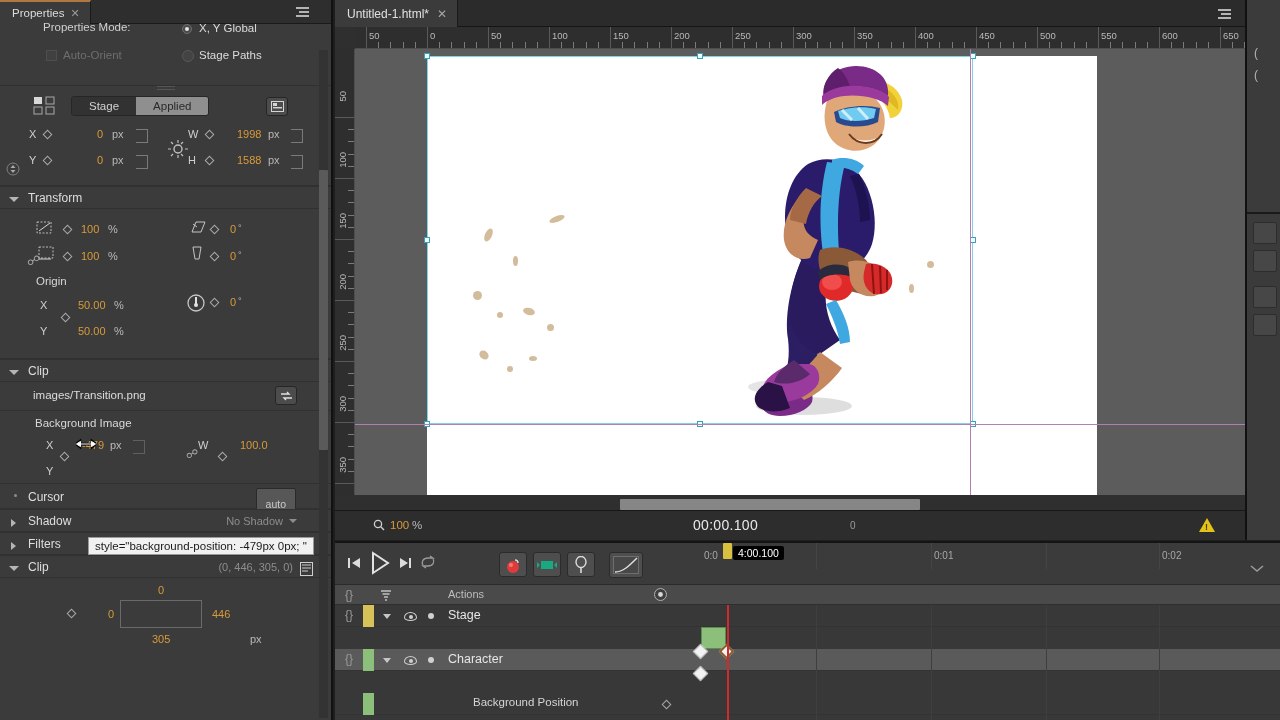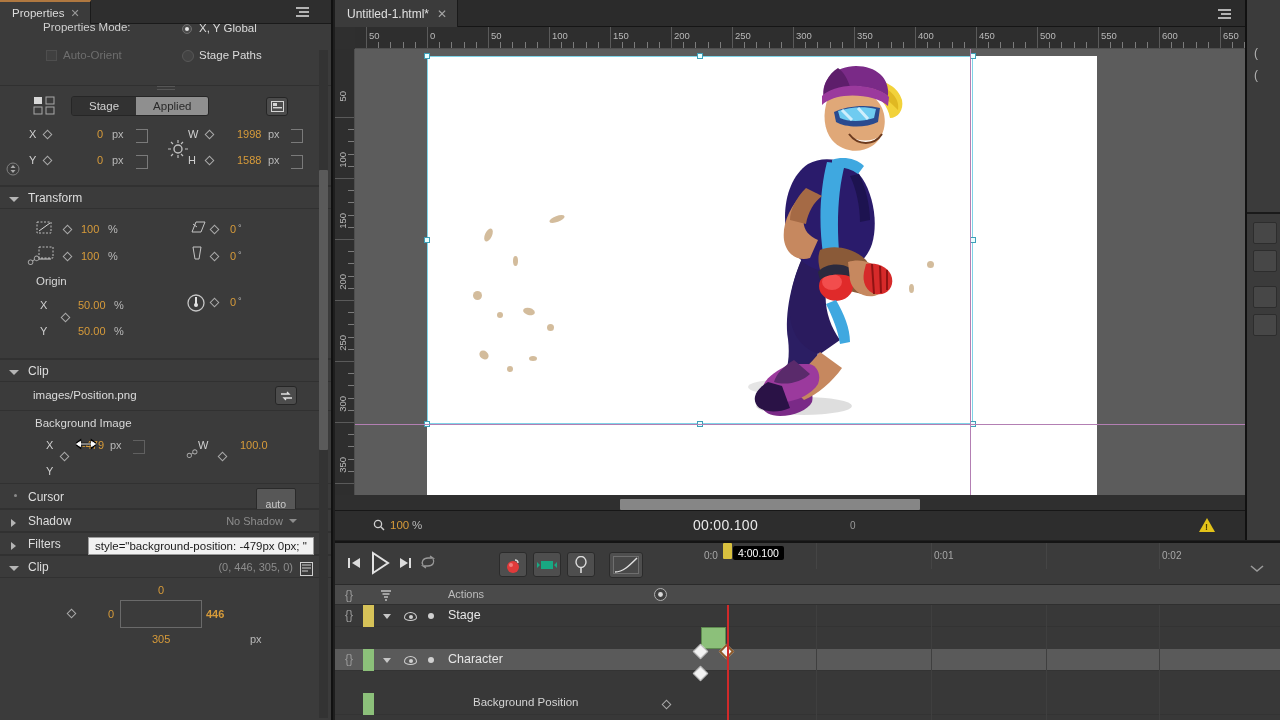--- a/index.html
+++ b/index.html
@@ -352,7 +352,7 @@
       </div>
 
       <div style="position:relative;height:29px;border-bottom:1px solid #313131;">
-        <span style="position:absolute;left:33px;top:7px;color:#dcdcdc;font-size:11.5px;">images/Position.png</span>
+        <span style="position:absolute;left:33px;top:7px;color:#dcdcdc;font-size:11.5px;">images/Transition.png</span>
         <span class="icon-btn" style="position:absolute;left:275px;top:4px;">
           <svg width="13" height="12" viewBox="0 0 13 12">
               <path d="M1 4h8l-2-2M12 8H4l2 2" fill="none" stroke="#e0e0e0" stroke-width="1.3"></path>

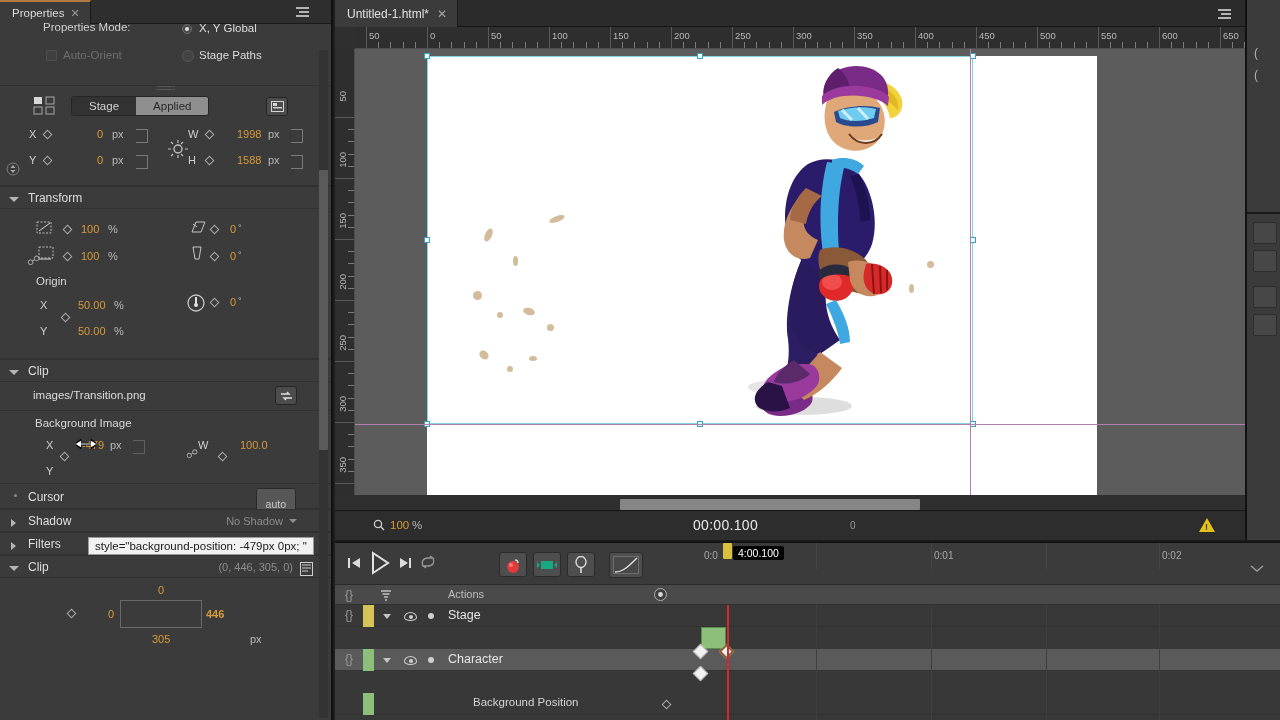--- a/index.html
+++ b/index.html
@@ -420,7 +420,7 @@
         <span class="diamond h" style="position:absolute;left:68px;top:32px;"></span>
         <span class="val-o" style="position:absolute;left:158px;top:6px;">0</span>
         <span class="val-o" style="position:absolute;left:108px;top:30px;">0</span>
-        <span class="val-o" style="position:absolute;left:206px;top:30px;font-weight:bold;">446</span>
+        <span class="val-o" style="position:absolute;left:212px;top:30px;">446</span>
         <span class="val-o" style="position:absolute;left:152px;top:55px;">305</span>
         <span class="unit" style="position:absolute;left:250px;top:55px;">px</span>
       </div>

